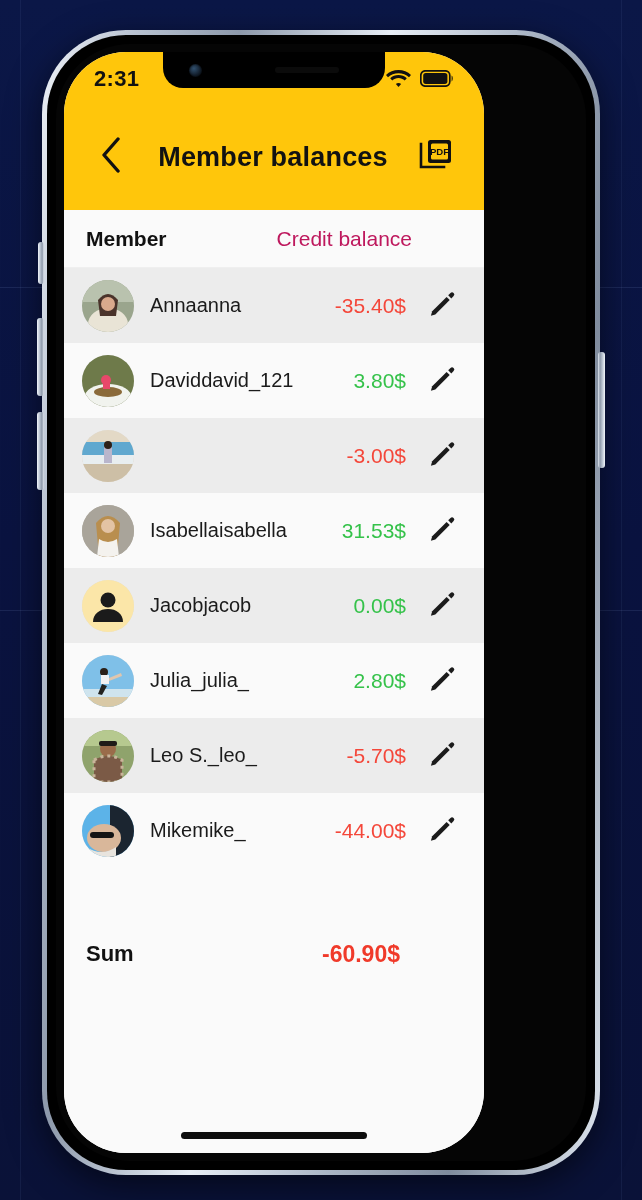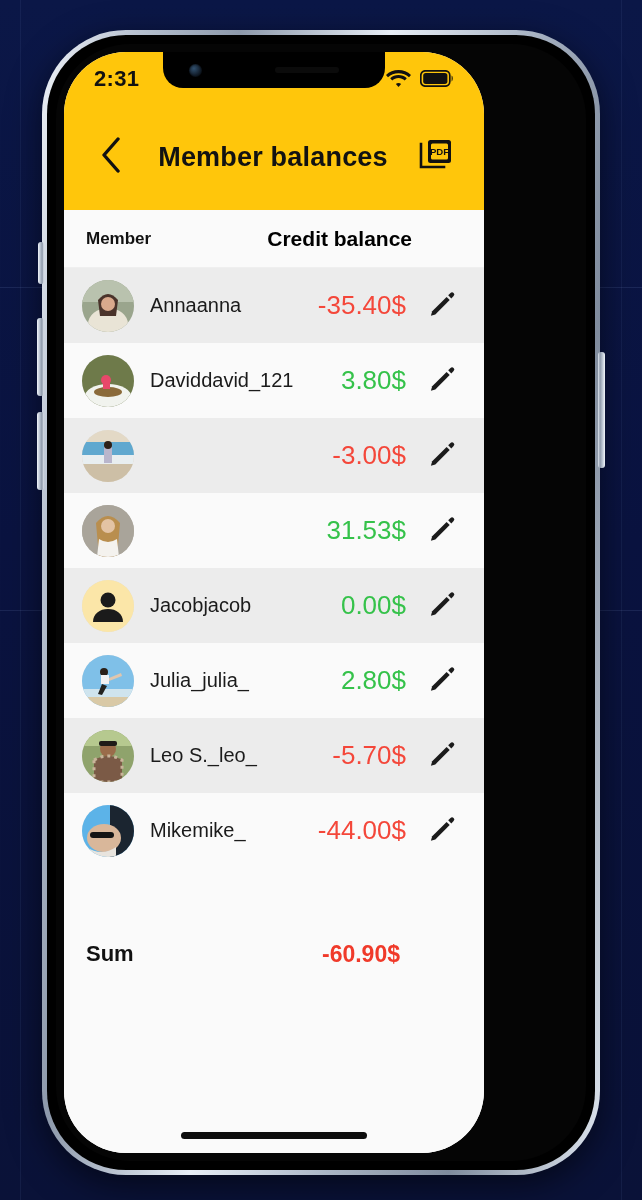--- a/index.html
+++ b/index.html
@@ -86,7 +86,7 @@
     height:58px;display:flex;align-items:center;background:#FAFAFA;
     padding:0 22px 0 22px;box-sizing:border-box;border-bottom:1px solid #EFEFEF;
   }
-  #list-header .h-member{font-size:17px;font-weight:700;color:#111;}
+  #list-header .h-member{font-size:21px;font-weight:700;color:#111;}
   #list-header .h-balance{margin-left:auto;font-size:21px;font-weight:700;color:#000000;padding-right:50px;}
 
   .row{

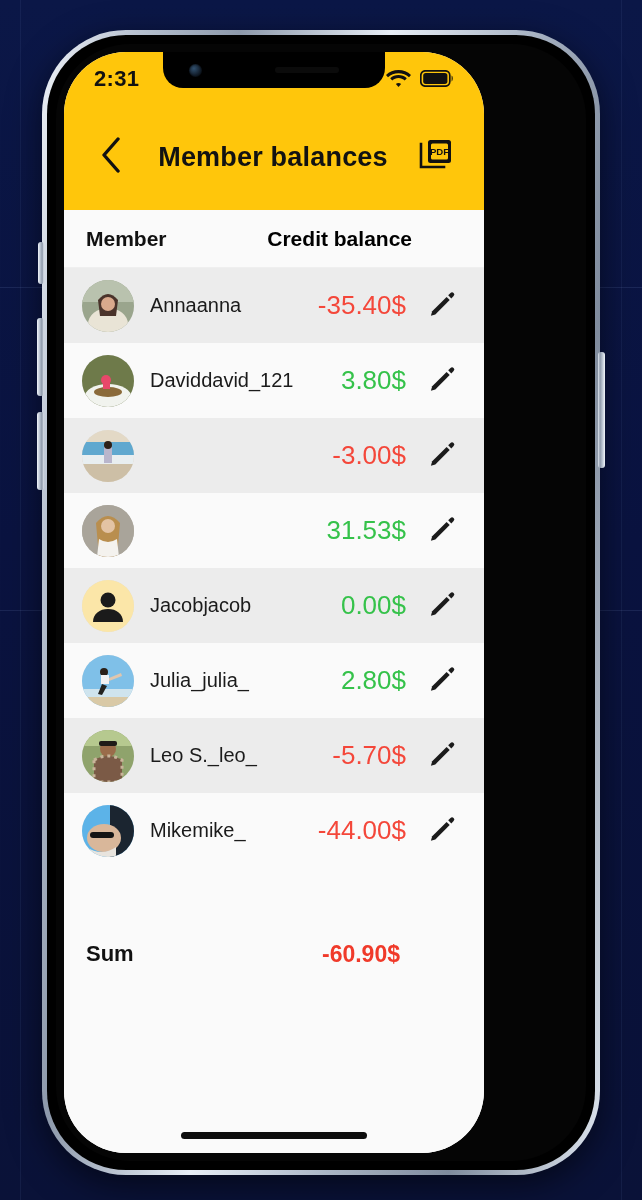--- a/index.html
+++ b/index.html
@@ -87,7 +87,7 @@
     padding:0 22px 0 22px;box-sizing:border-box;border-bottom:1px solid #EFEFEF;
   }
   #list-header .h-member{font-size:21px;font-weight:700;color:#111;}
-  #list-header .h-balance{margin-left:auto;font-size:21px;font-weight:700;color:#000000;padding-right:50px;}
+  #list-header .h-balance{margin-left:auto;font-size:21px;font-weight:400;color:#be185d;padding-right:50px;}
 
   .row{
     height:75px;display:flex;align-items:center;padding:0 22px 0 18px;box-sizing:border-box;

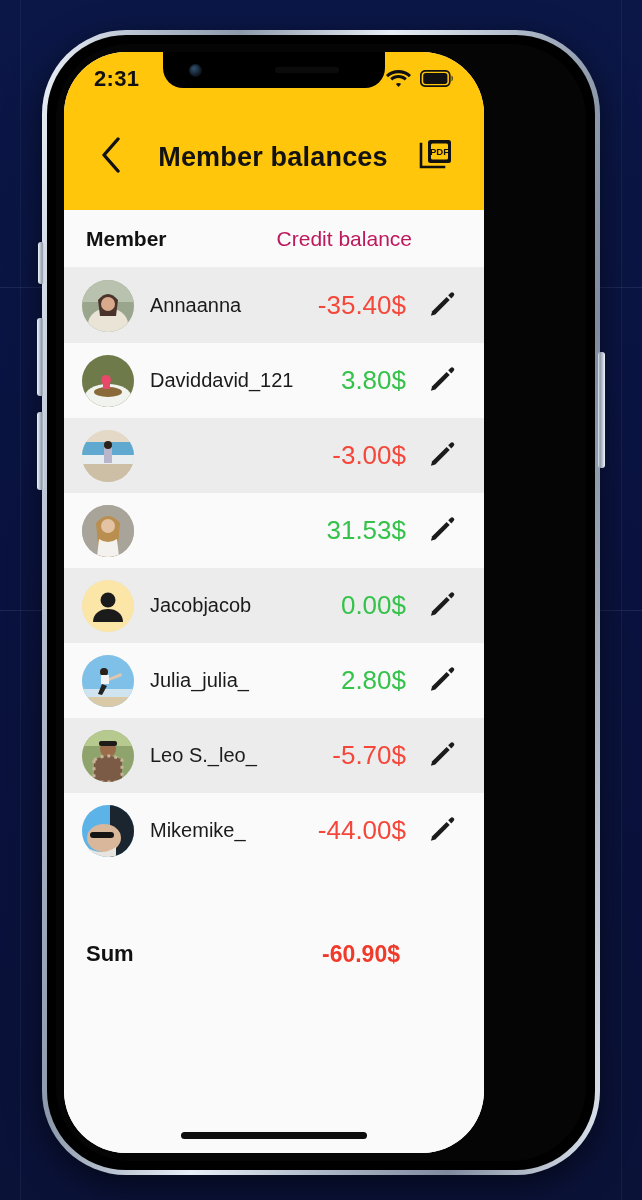--- a/index.html
+++ b/index.html
@@ -104,7 +104,7 @@
   .names .display{font-size:20px;color:#1b1b1b;}
   .names .handle{font-size:20px;color:#1b1b1b;}
 
-  .amount{margin-left:auto;font-size:26px;text-align:right;white-space:nowrap;}
+  .amount{margin-left:auto;font-size:21px;text-align:right;white-space:nowrap;}
   .amount.neg{color:#F4473A;}
   .amount.pos{color:#35C24A;}
 

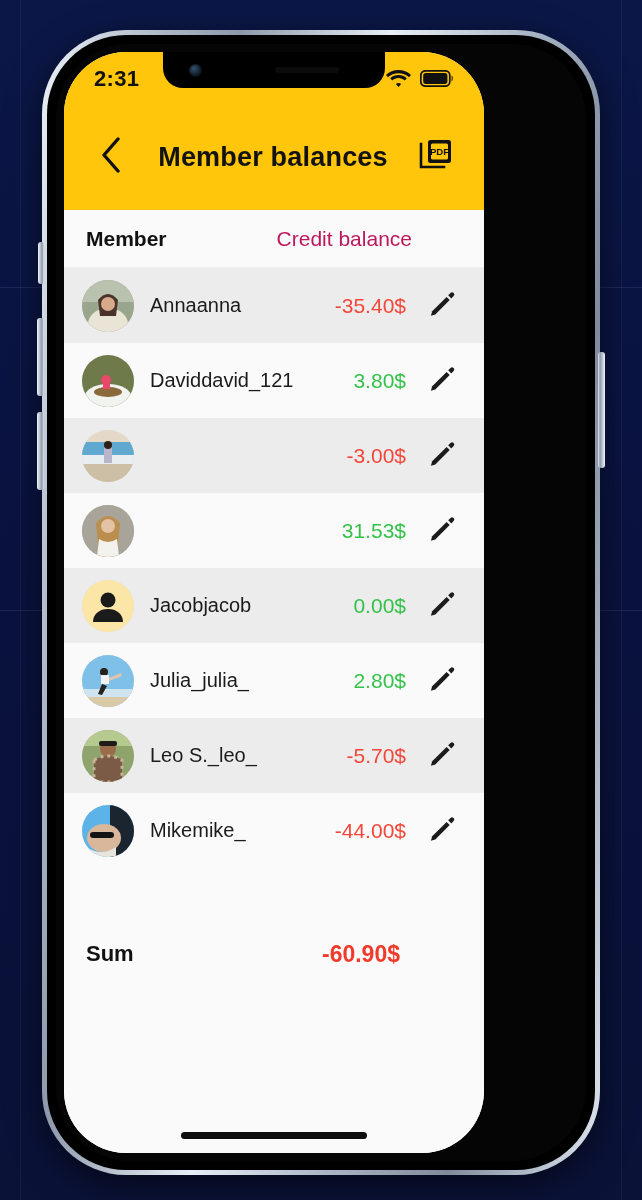--- a/index.html
+++ b/index.html
@@ -276,6 +276,10 @@
                 <path d="M17 34q9 6 18 0l2 18H15z" fill="#f4f2ee"></path>
               </svg>
             </div>
+     <div class="names">
+       <span class="display">Isabella</span>
+       <span class="handle">isabella</span>
+     </div>
      <div class="amount pos">31.53$</div>
      <div class="edit-icon">
        <span><svg width="32" height="32" viewBox="0 0 32 32">

